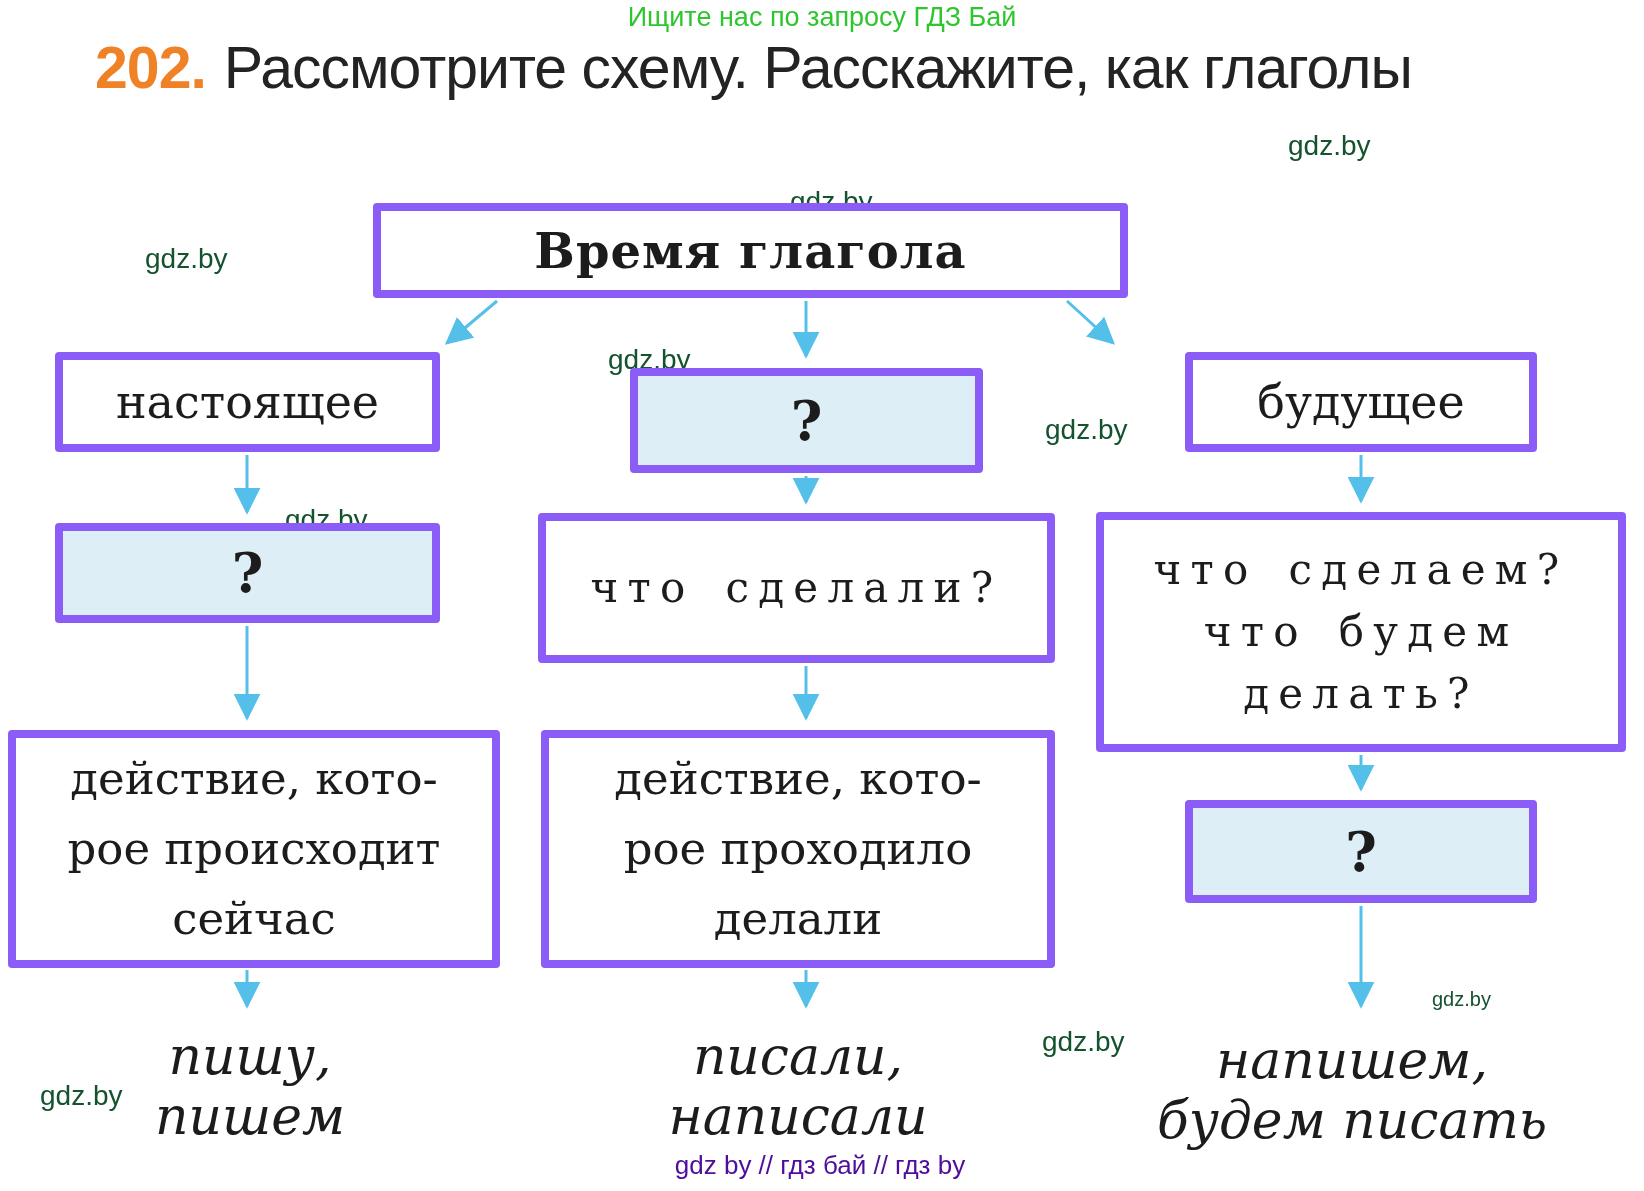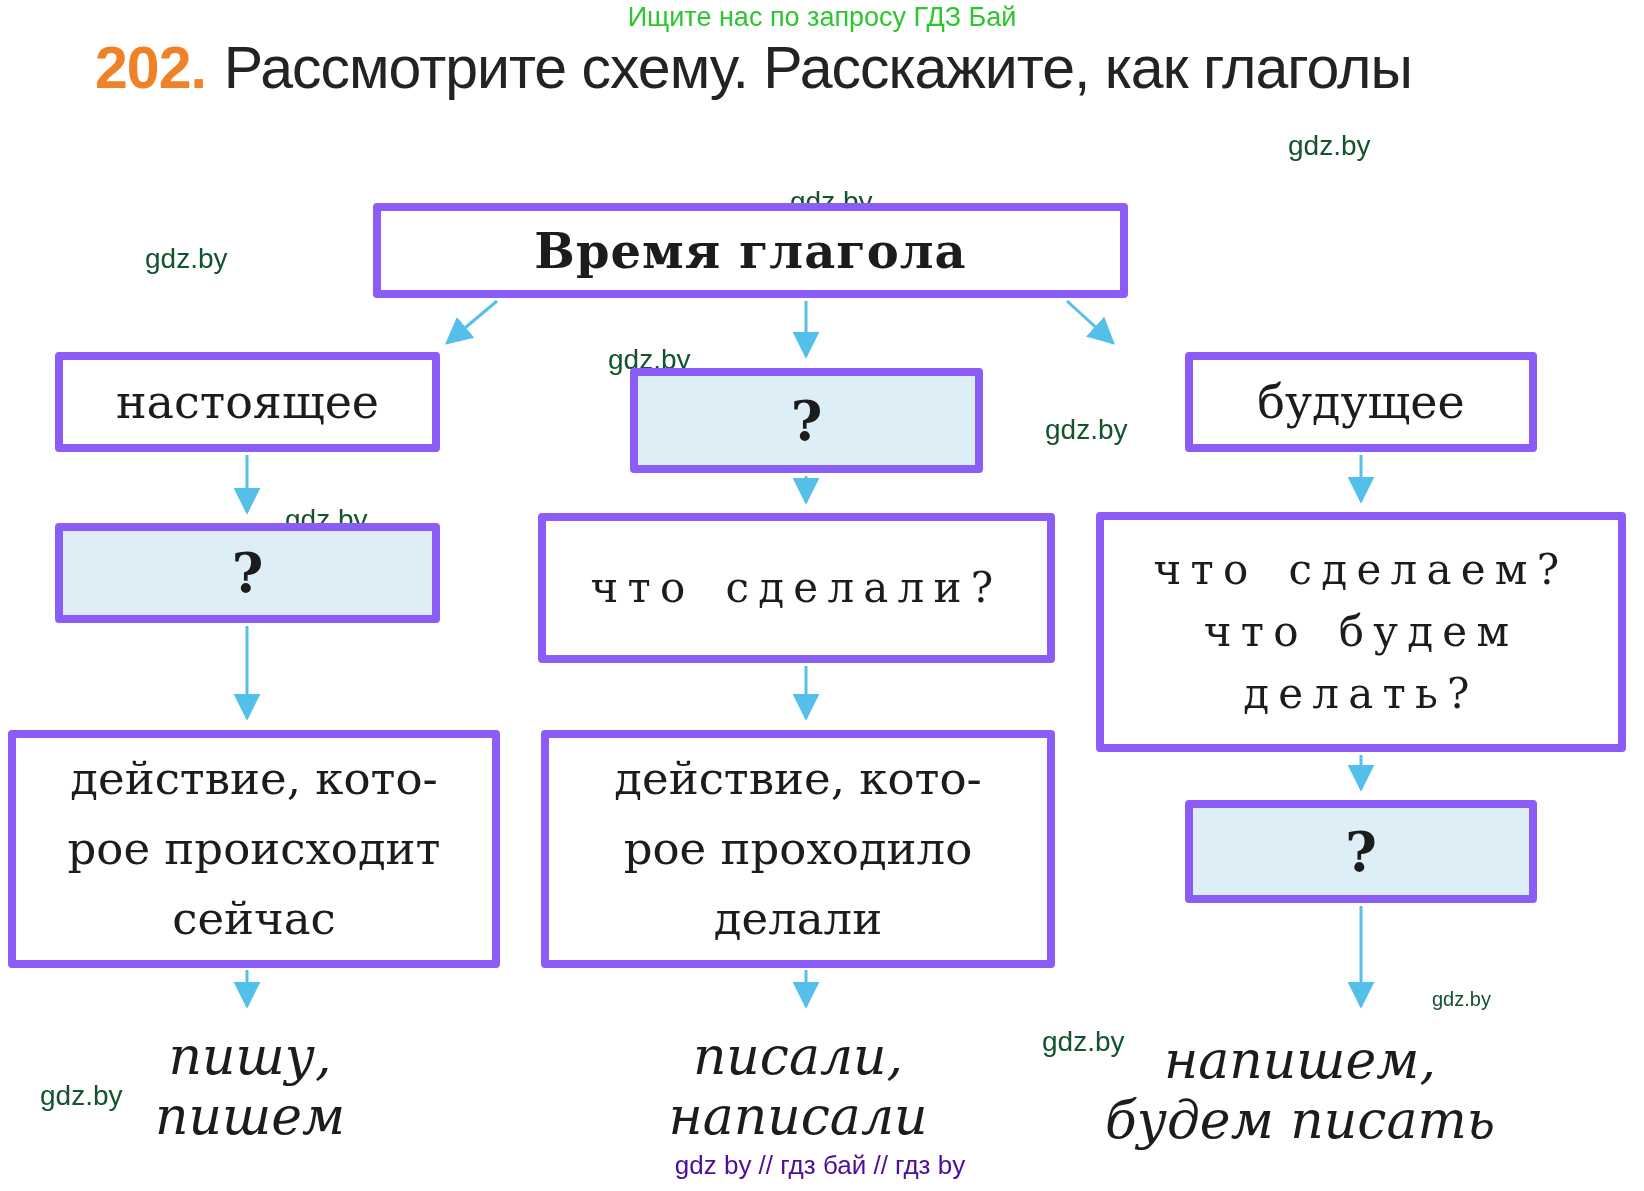--- a/index.html
+++ b/index.html
@@ -143,7 +143,7 @@
     <div>писали,</div>
     <div>написали</div>
   </div>
-  <div class="example" style="left:1300px;top:1030px;">
+  <div class="example" style="left:1352px;top:1030px;">
     <div>напишем,</div>
     <div>будем писать</div>
   </div>

